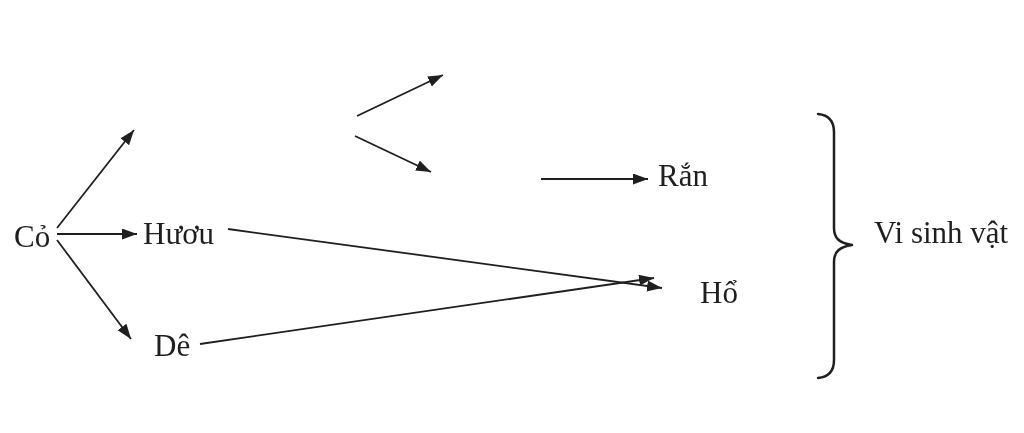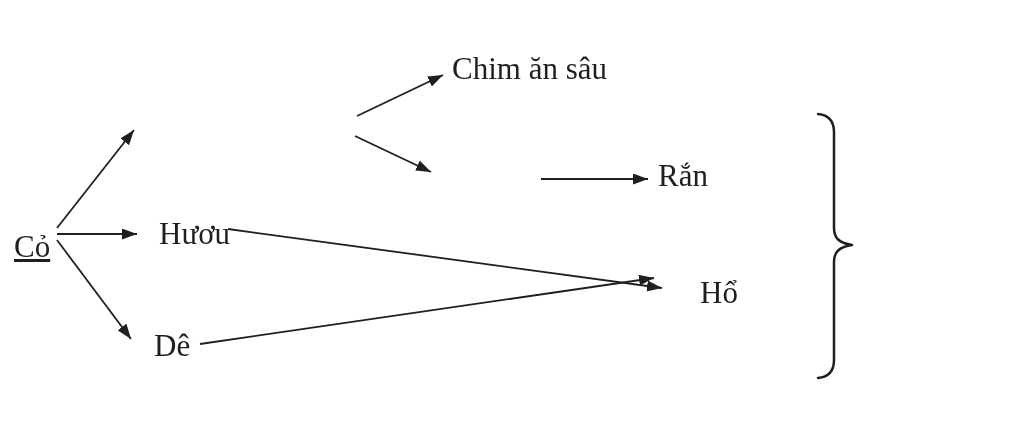--- a/index.html
+++ b/index.html
@@ -67,7 +67,6 @@
     </svg>
 
   <span class="node" style="left: 14px; top: 229px; text-decoration: underline;">Cỏ</span>
-  <span class="node" style="left: 452px; top: 51px;">Chim ăn sâu</span>
   <span class="node" style="left: 658px; top: 158px;">Rắn</span>
   <span class="node" style="left: 159px; top: 216px;">Hươu</span>
   <span class="node" style="left: 668px; top: 275px; margin-left: 32px;">Hổ</span>

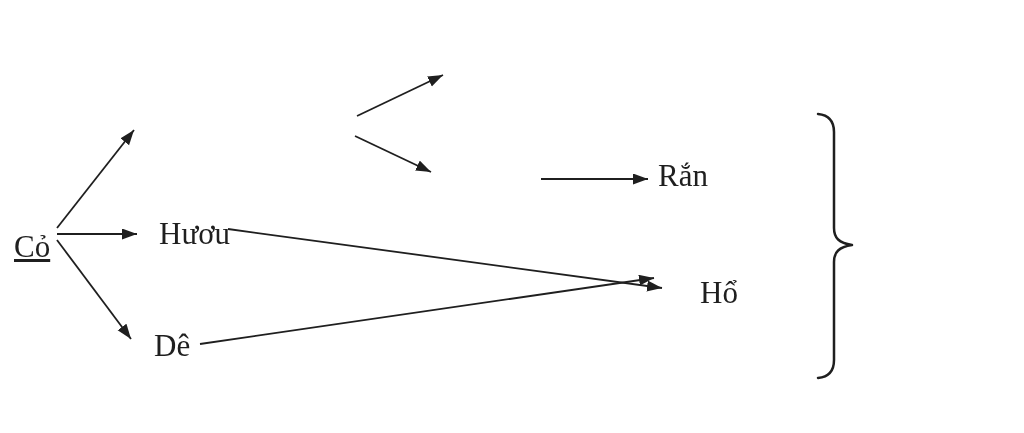--- a/index.html
+++ b/index.html
@@ -66,7 +66,7 @@
       <line x1="200" y1="344" x2="654" y2="278" marker-end="url(#arrowhead)"></line>
     </svg>
 
-  <span class="node" style="left: 14px; top: 229px; text-decoration: underline;">Cỏ</span>
+  <span class="node" style="left: 14px; top: 219px;">Cỏ</span>
   <span class="node" style="left: 658px; top: 158px;">Rắn</span>
   <span class="node" style="left: 159px; top: 216px;">Hươu</span>
   <span class="node" style="left: 668px; top: 275px; margin-left: 32px;">Hổ</span>

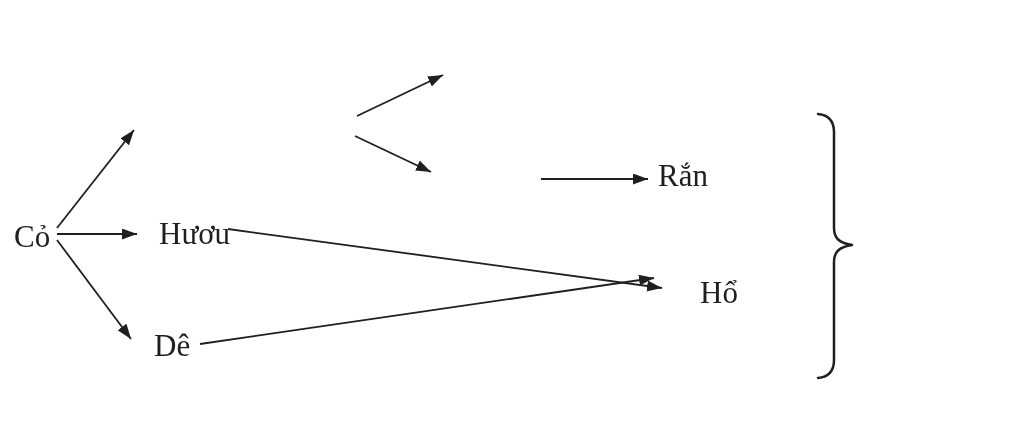--- a/index.html
+++ b/index.html
@@ -68,7 +68,7 @@
 
   <span class="node" style="left: 14px; top: 219px;">Cỏ</span>
   <span class="node" style="left: 658px; top: 158px;">Rắn</span>
-  <span class="node" style="left: 159px; top: 216px;">Hươu</span>
+  <span class="node" style="left: 143px; top: 216px;">Hươu</span>
   <span class="node" style="left: 668px; top: 275px; margin-left: 32px;">Hổ</span>
   <span class="node" style="left: 154px; top: 328px;">Dê</span>
 

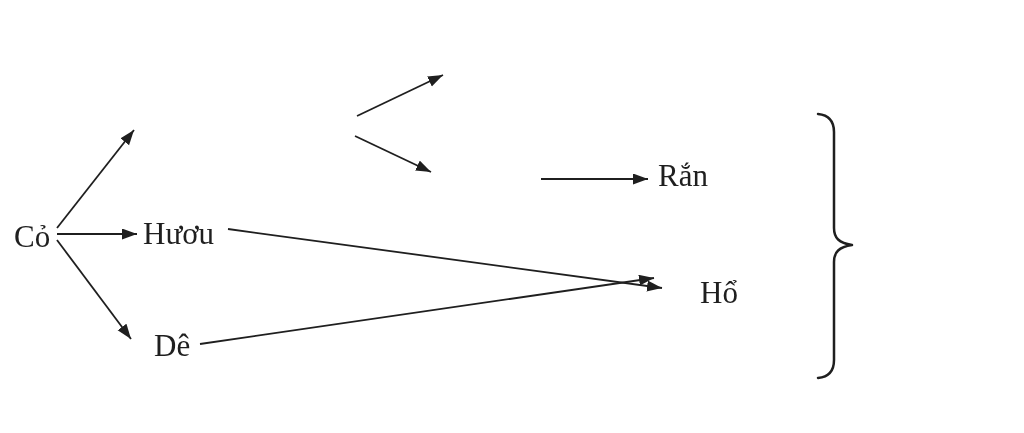--- a/index.html
+++ b/index.html
@@ -72,6 +72,7 @@
   <span class="node" style="left: 668px; top: 275px; margin-left: 32px;">Hổ</span>
   <span class="node" style="left: 154px; top: 328px;">Dê</span>
 
+  <span class="node" style="left: 874px; top: 215px;">Vi sinh vật</span>
 
 </div>
 

